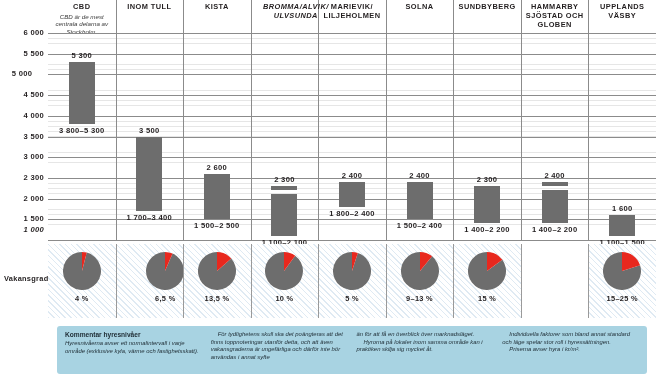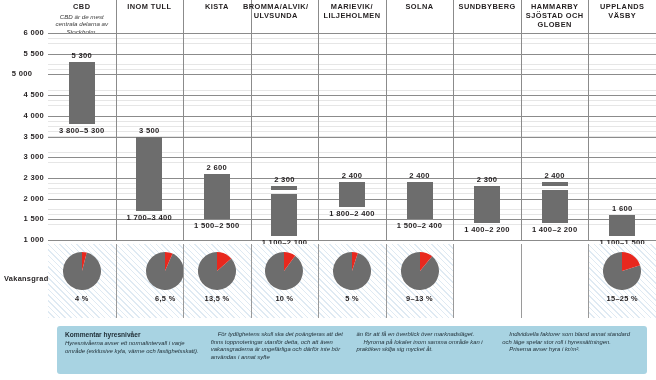--- a/index.html
+++ b/index.html
@@ -102,7 +102,7 @@
       <div class="col-head" style="left: 48px; width: 67.5556px;"><span>CBD</span><span class="sub">CBD är de mest centrala delarna av Stockholm.</span></div>
       <div class="col-head" style="left: 115.556px; width: 67.5556px;"><span>INOM TULL</span></div>
       <div class="col-head" style="left: 183.111px; width: 67.5556px;"><span>KISTA</span></div>
-      <div class="col-head" style="left: 242px; width: 67.5556px;"><span>BROMMA/ALVIK/ ULVSUNDA</span></div>
+      <div class="col-head" style="left: 262px; width: 67.5556px; font-style: italic;"><span>BROMMA/ALVIK/ ULVSUNDA</span></div>
       <div class="col-head" style="left: 318.222px; width: 67.5556px;"><span>MARIEVIK/ LILJEHOLMEN</span></div>
       <div class="col-head" style="left: 385.778px; width: 67.5556px;"><span>SOLNA</span></div>
       <div class="col-head" style="left: 453.333px; width: 67.5556px;"><span>SUNDBYBERG</span></div>

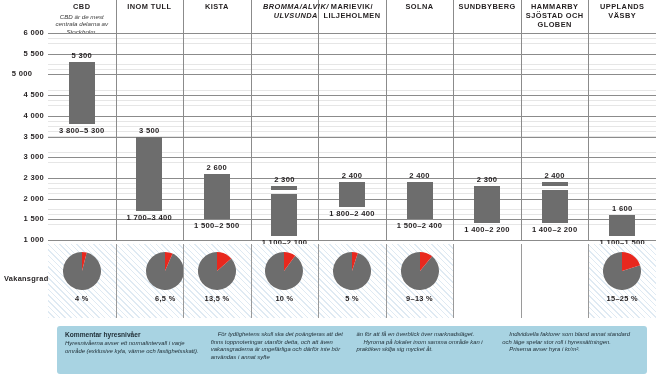--- a/index.html
+++ b/index.html
@@ -263,7 +263,7 @@
     </div>
   </div>
 
-<div class="axis-label" style="top: 235px;">1 000</div>
+<div class="axis-label" style="top: 225px; font-style: italic;">1 000</div>
     <div class="axis-label" style="top: 214.3px;">1 500</div>
     <div class="axis-label" style="top: 193.6px;">2 000</div>
     <div class="axis-label" style="top: 172.9px;">2 300</div>

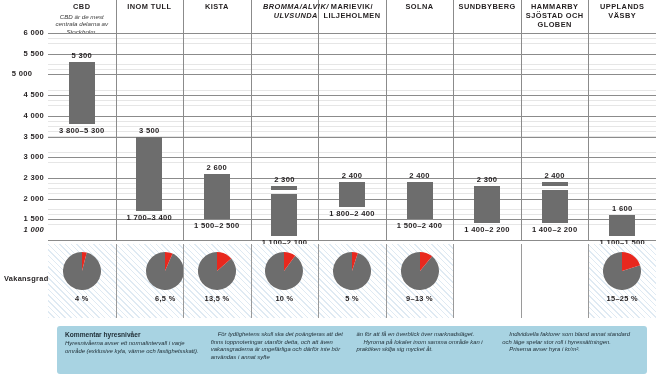--- a/index.html
+++ b/index.html
@@ -233,6 +233,13 @@
         <div class="vac-value">9–13 %</div>
       </div>
       <div class="vac-sep" style="left: 385.778px;"></div>
+      <div class="vac-cell" style="left: 453.333px; width: 67.5556px;">
+        <svg class="pie" viewBox="0 0 38 38">
+          <path d="M 19 19 L 34.37 7.83 A 19 19 0 1 1 19.00 0.00 Z" fill="#6d6d6d"></path>
+          <path d="M 19 19 L 19.00 0.00 A 19 19 0 0 1 34.37 7.83 Z" fill="#e8281e"></path>
+        </svg>
+        <div class="vac-value">15 %</div>
+      </div>
       <div class="vac-sep" style="left: 453.333px;"></div>
       <div class="vac-sep" style="left: 520.889px;"></div>
       <div class="vac-cell" style="left: 588.444px; width: 67.5556px;">

